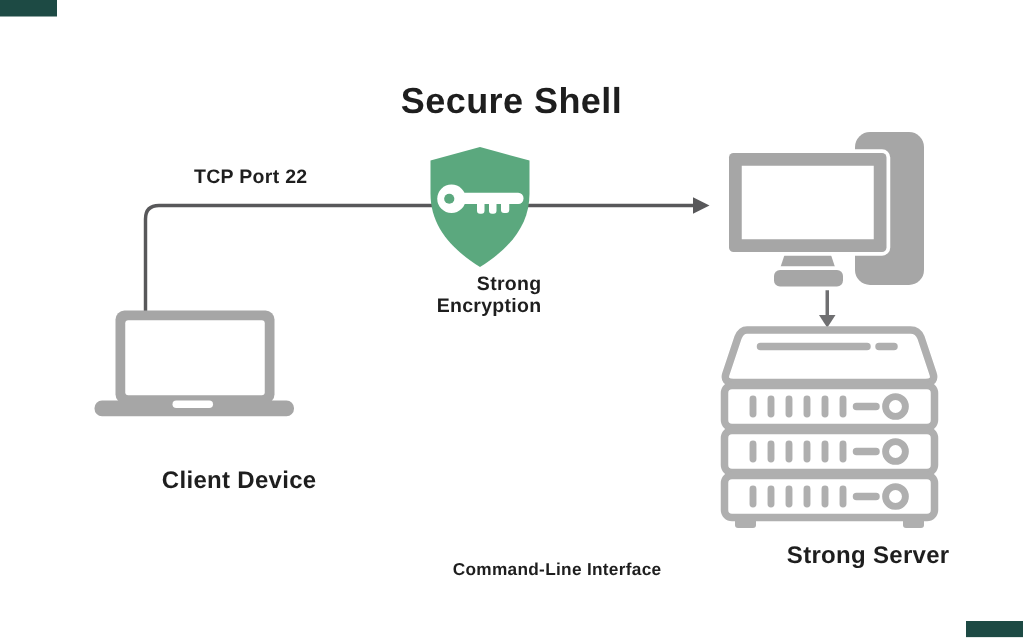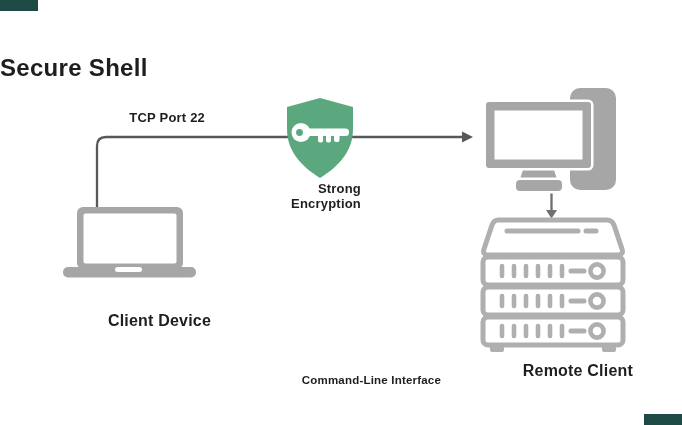--- a/index.html
+++ b/index.html
@@ -9,7 +9,7 @@
   }
   .abs{position:absolute;}
   .lbl{font-weight:700;color:#1E1E1E;text-align:right;letter-spacing:.2px;}
-  #title{top:54px;left:0;width:682px;font-size:24px;font-weight:700;text-align:left;letter-spacing:.3px;}
+  #title{top:54px;left:0;width:682px;font-size:24px;font-weight:700;text-align:center;letter-spacing:.3px;}
   #tcp-label{left:85px;top:110px;width:120px;font-size:13px;}
   #enc-label{left:277px;top:181px;width:84px;font-size:13px;line-height:15px;}
   #client-label{left:51px;top:288px;width:160px;font-size:16px;margin-top:24px;}

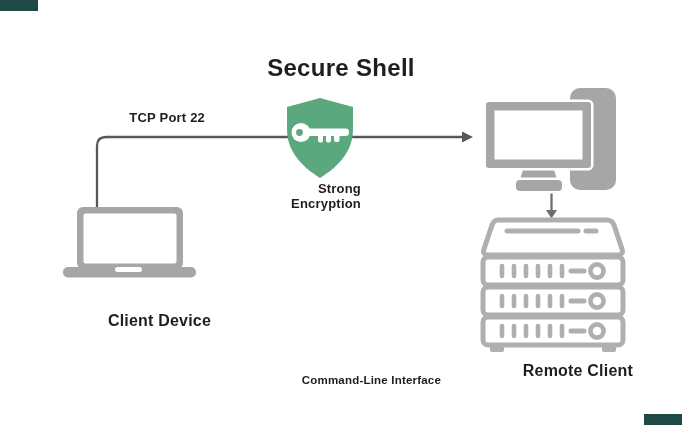--- a/index.html
+++ b/index.html
@@ -104,7 +104,7 @@
     </g>
   </svg>
 
-  <div id="remote-label" class="abs lbl">Remote Client</div>
+  <div id="remote-label" class="abs lbl">Strong Server</div>
 
   <div id="cli-label" class="abs lbl">Command-Line Interface</div>
 

